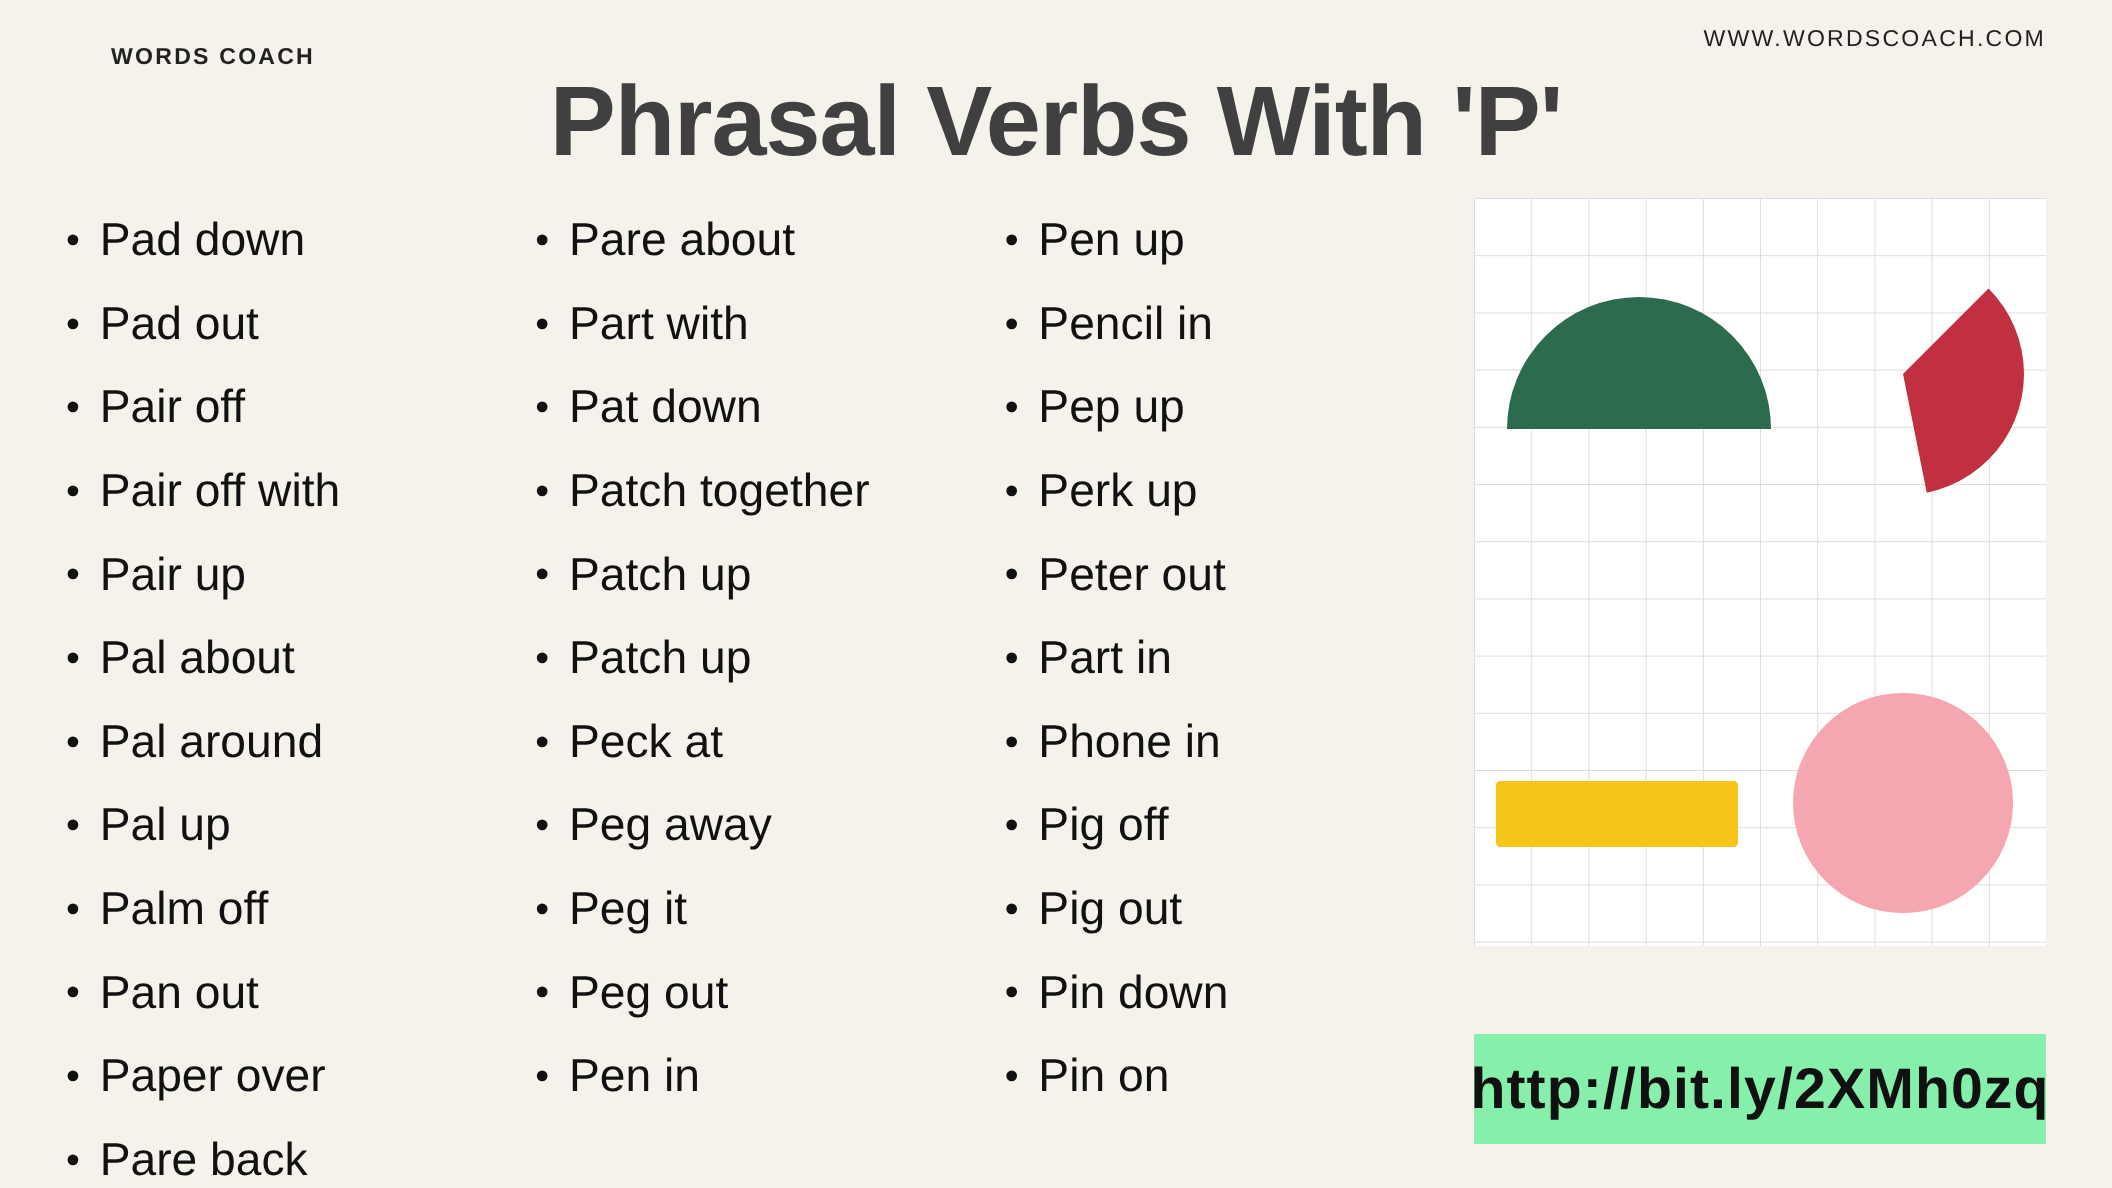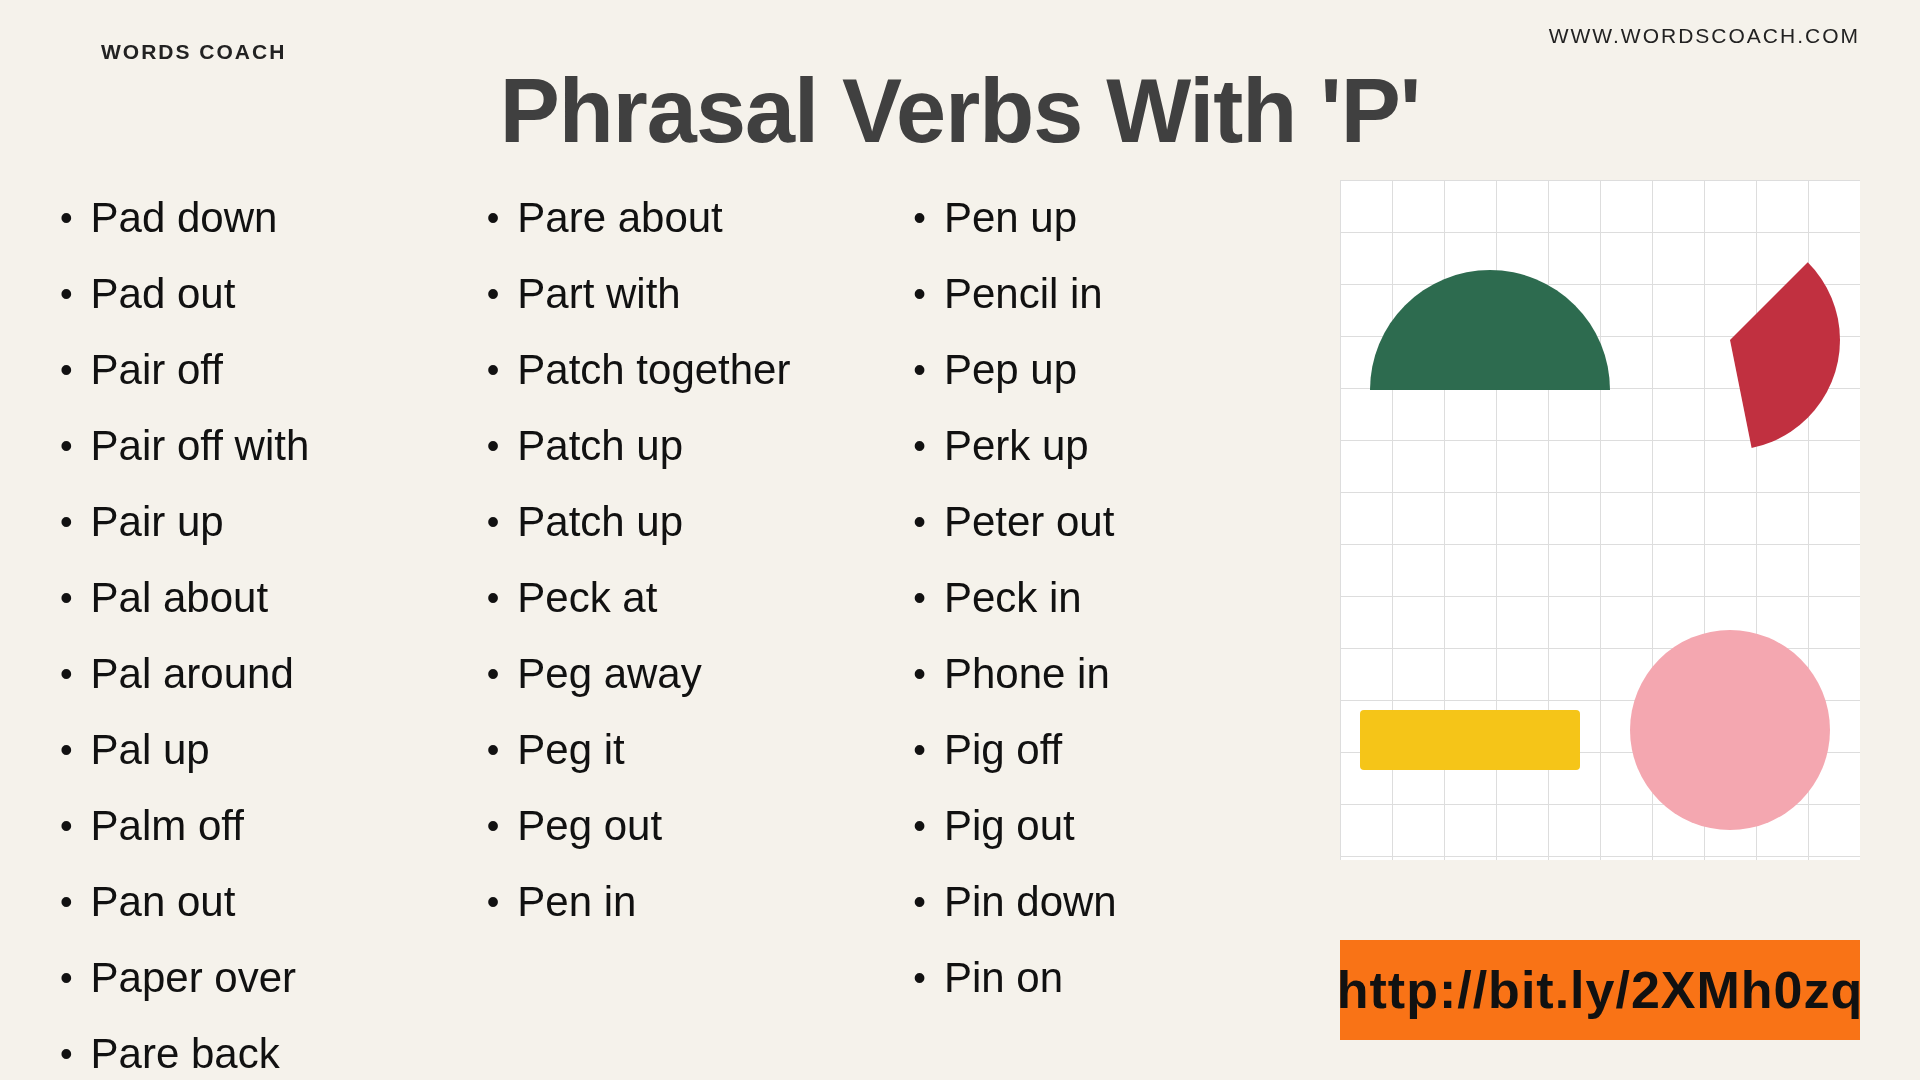--- a/index.html
+++ b/index.html
@@ -202,6 +202,7 @@
     <ul id="list2">
         <li>Pare about</li>
         <li>Part with</li>
+        <li>Pat down</li>
         <li>Patch together</li>
         <li>Patch up</li>
         <li>Patch up</li>

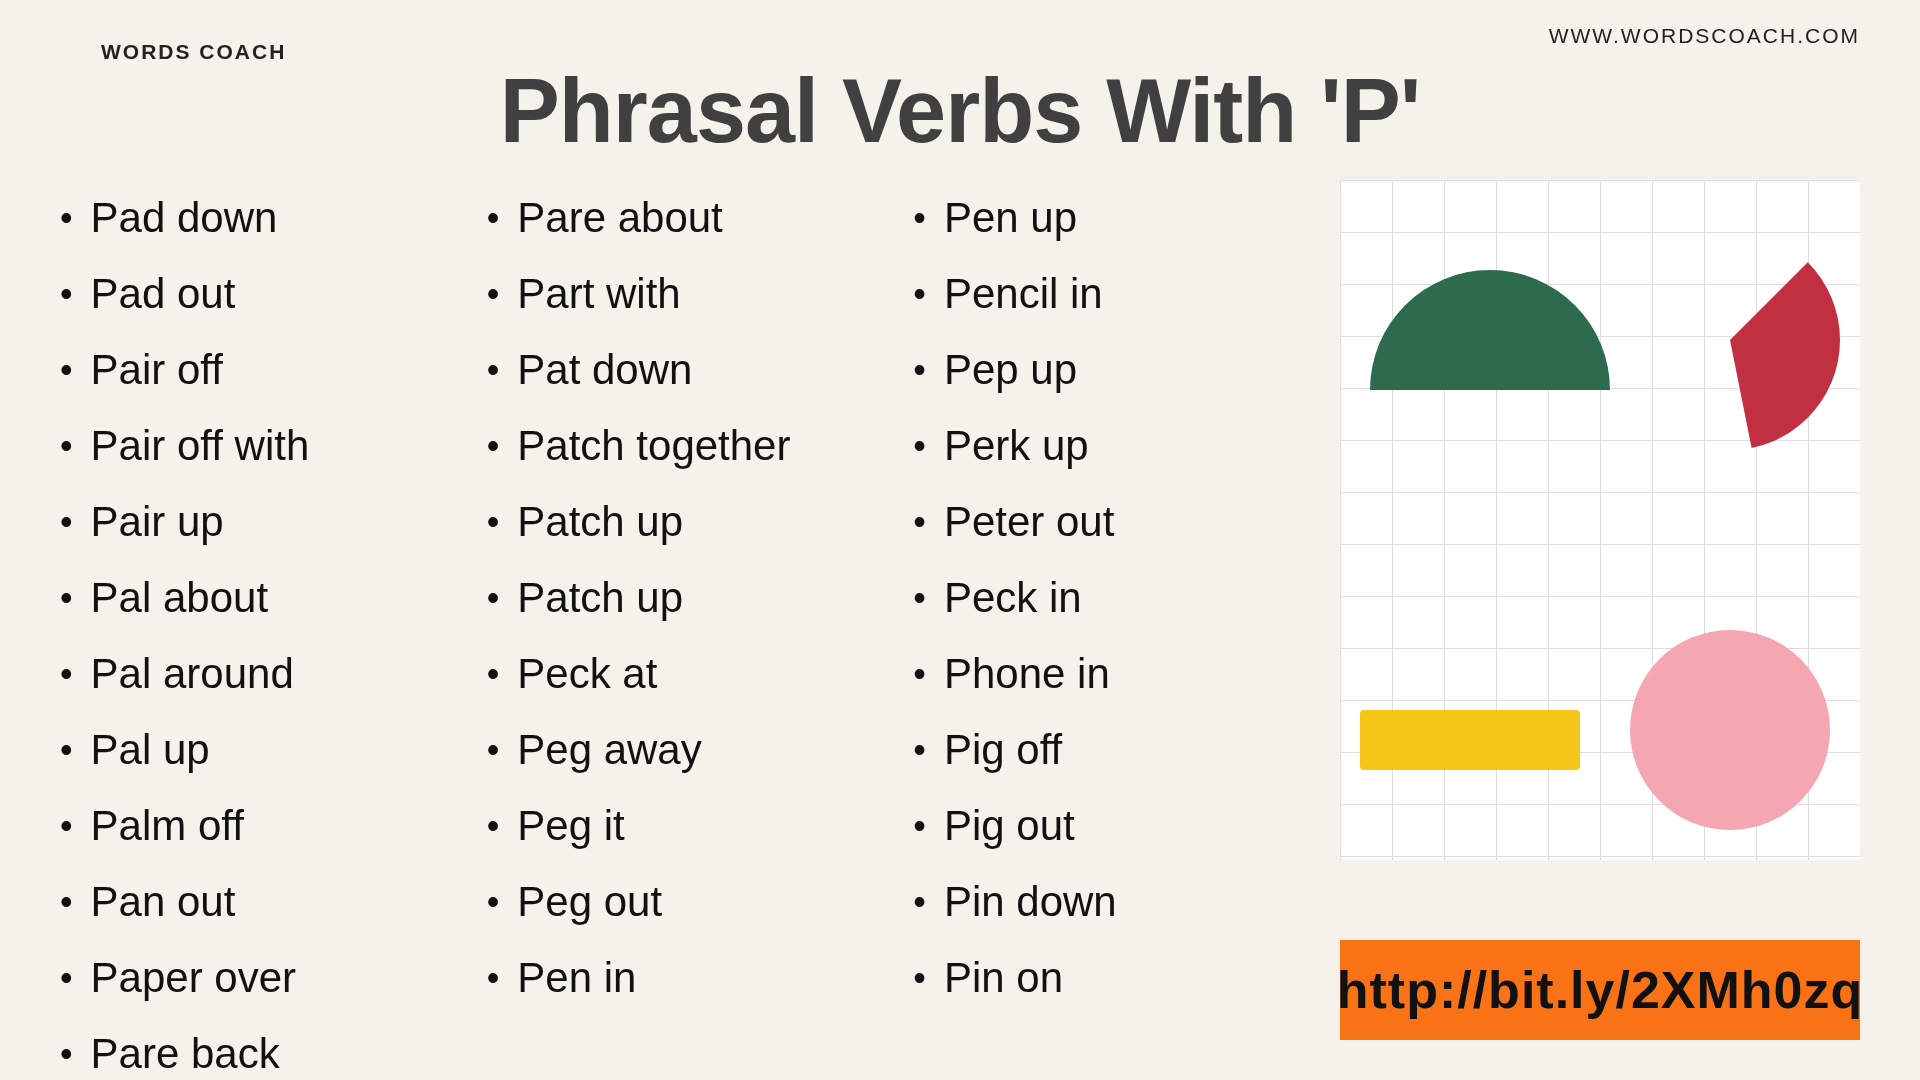--- a/index.html
+++ b/index.html
@@ -221,7 +221,7 @@
         <li>Pep up</li>
         <li>Perk up</li>
         <li>Peter out</li>
-        <li>Peck in</li>
+        <li>Part in</li>
         <li>Phone in</li>
         <li>Pig off</li>
         <li>Pig out</li>

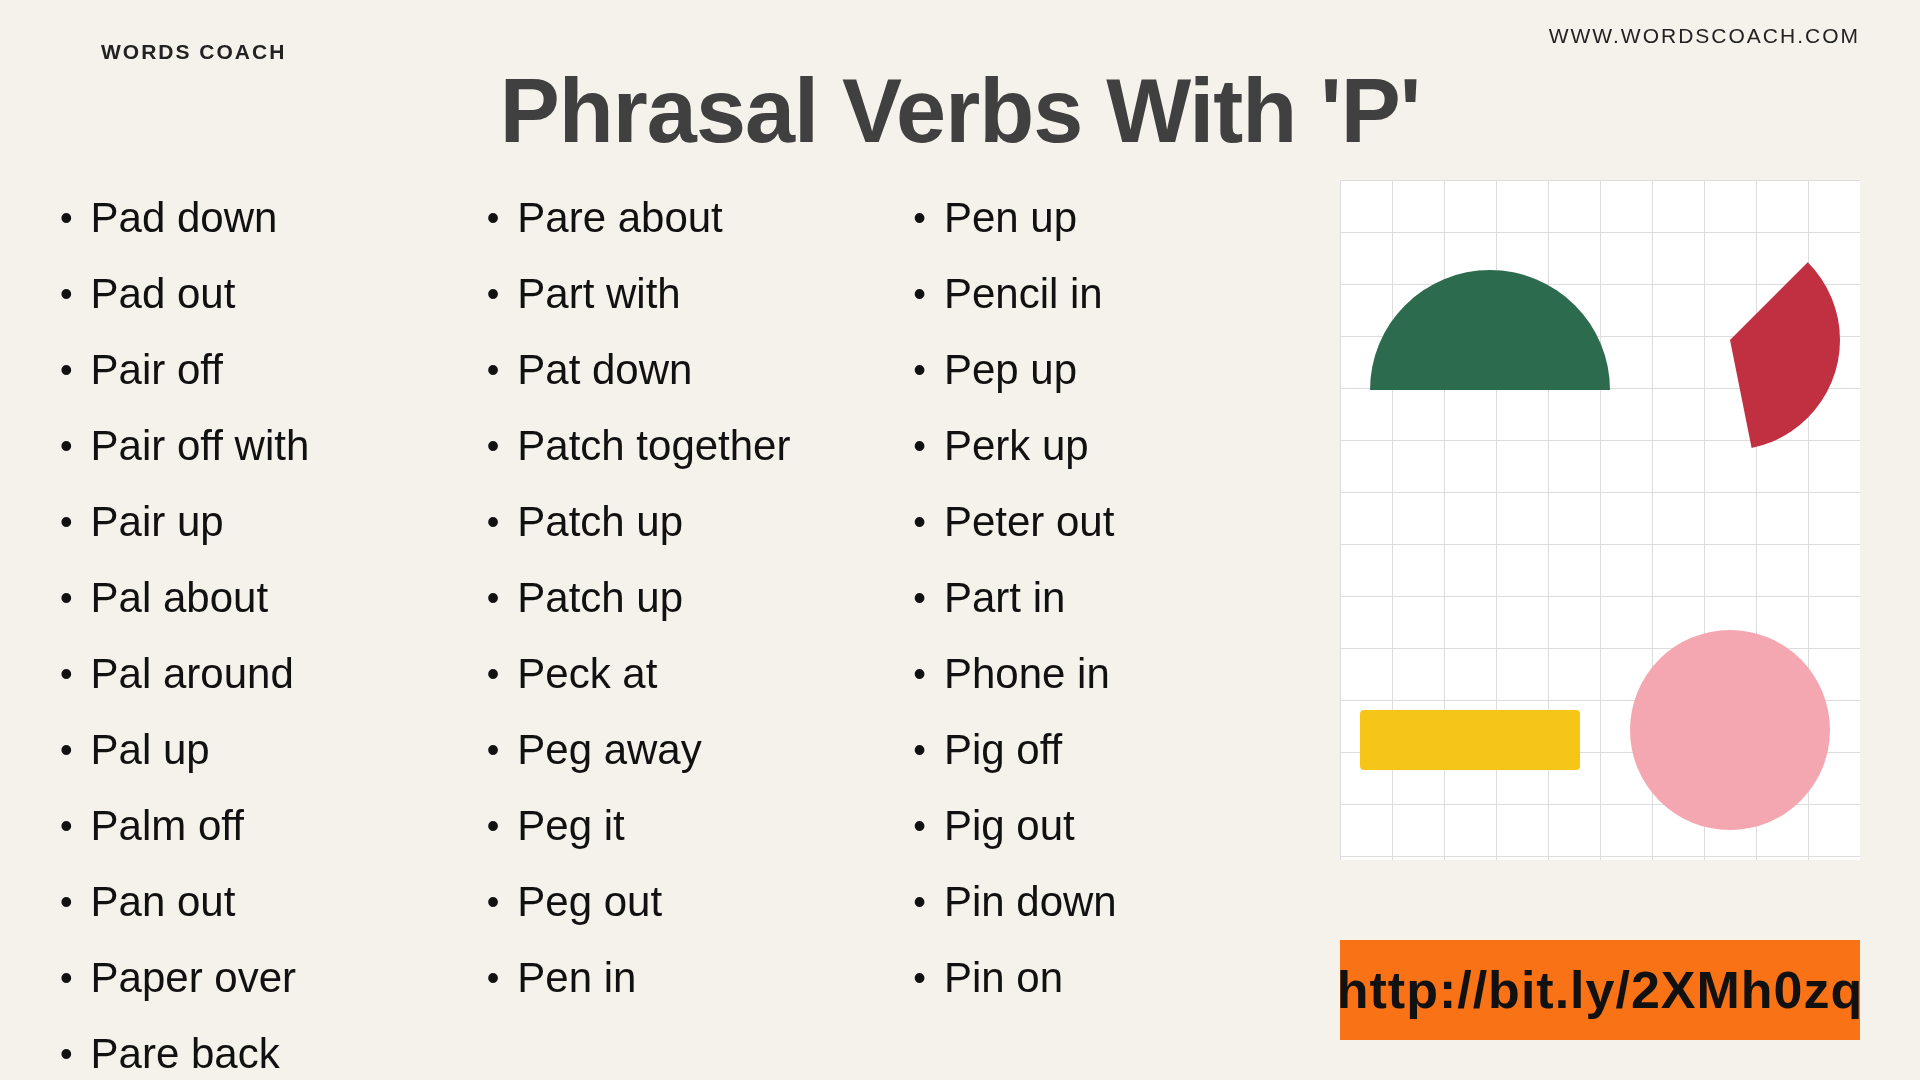--- a/index.html
+++ b/index.html
@@ -158,7 +158,7 @@
 
     .url-bar {
       height: 100px;
-      background-color: #f97316;
+      background-color: #86efac;
       display: flex;
       align-items: center;
       justify-content: center;

